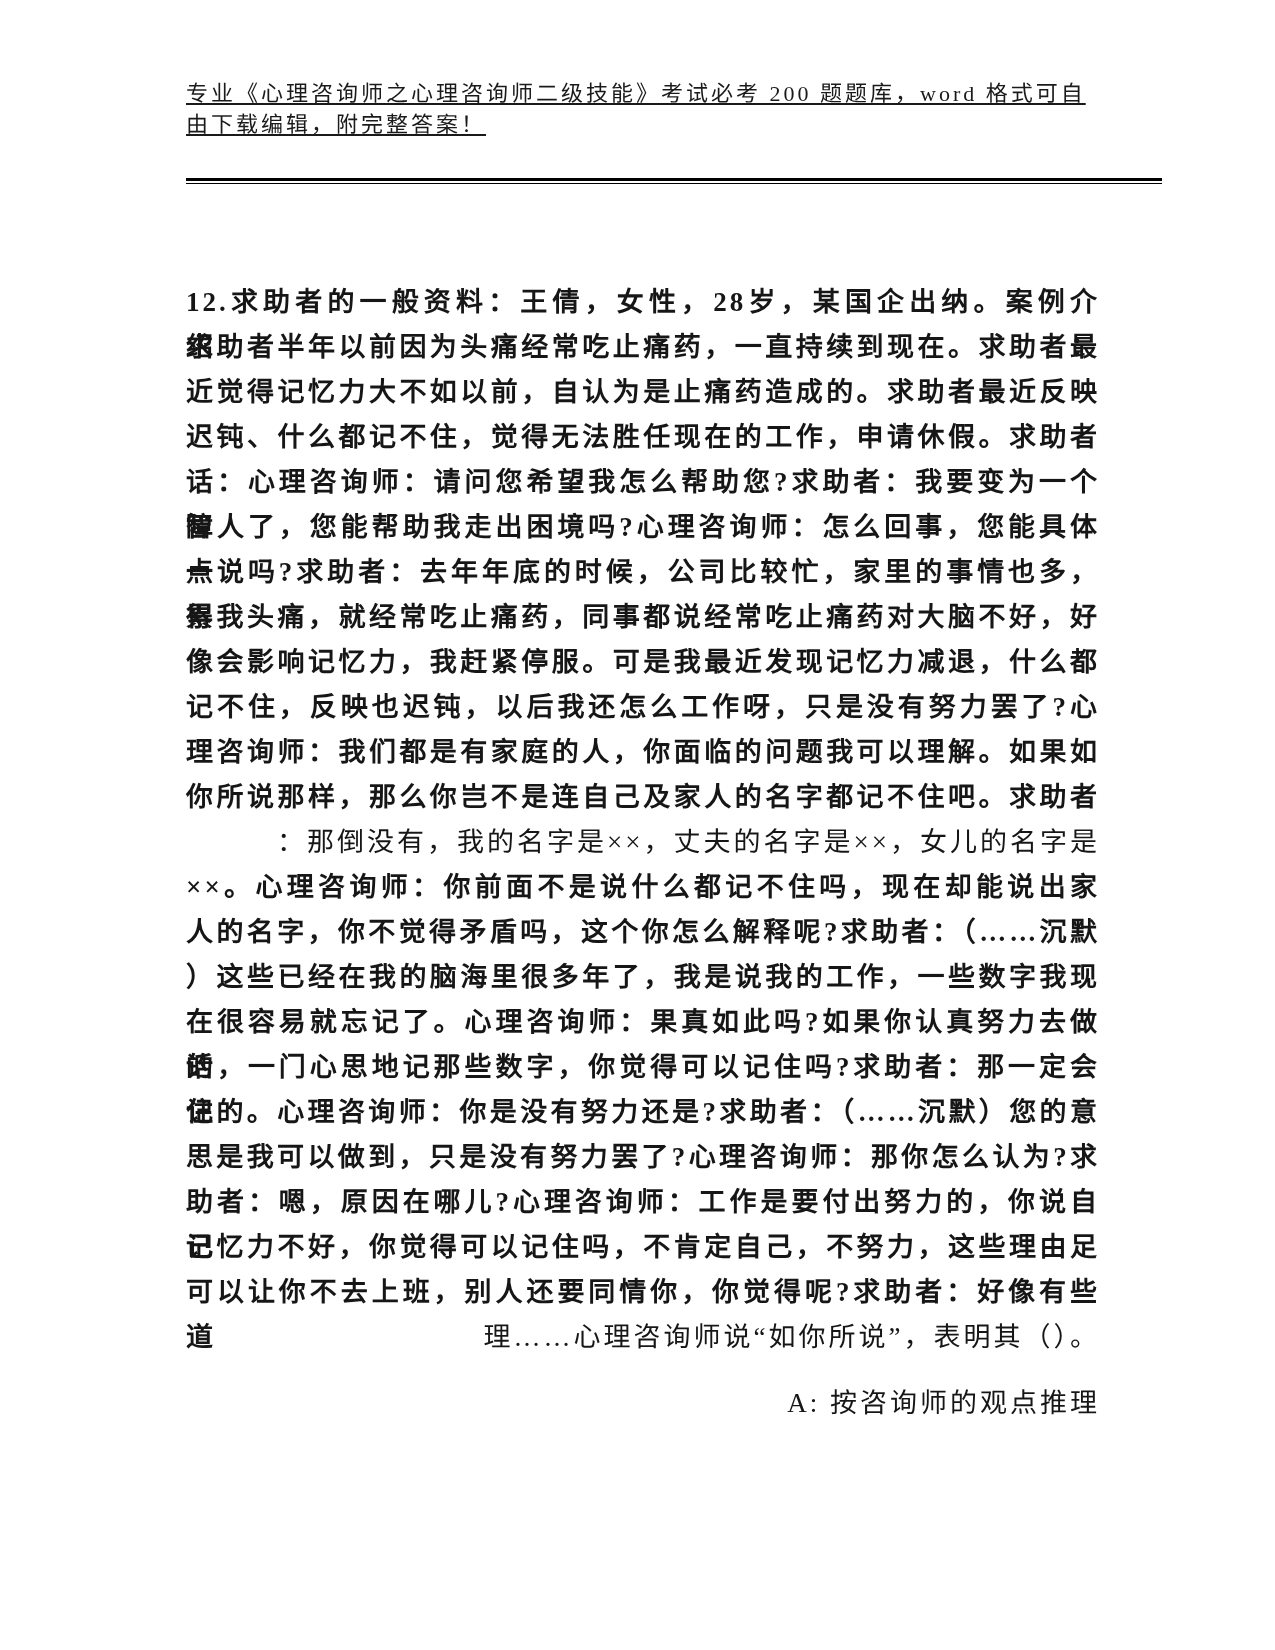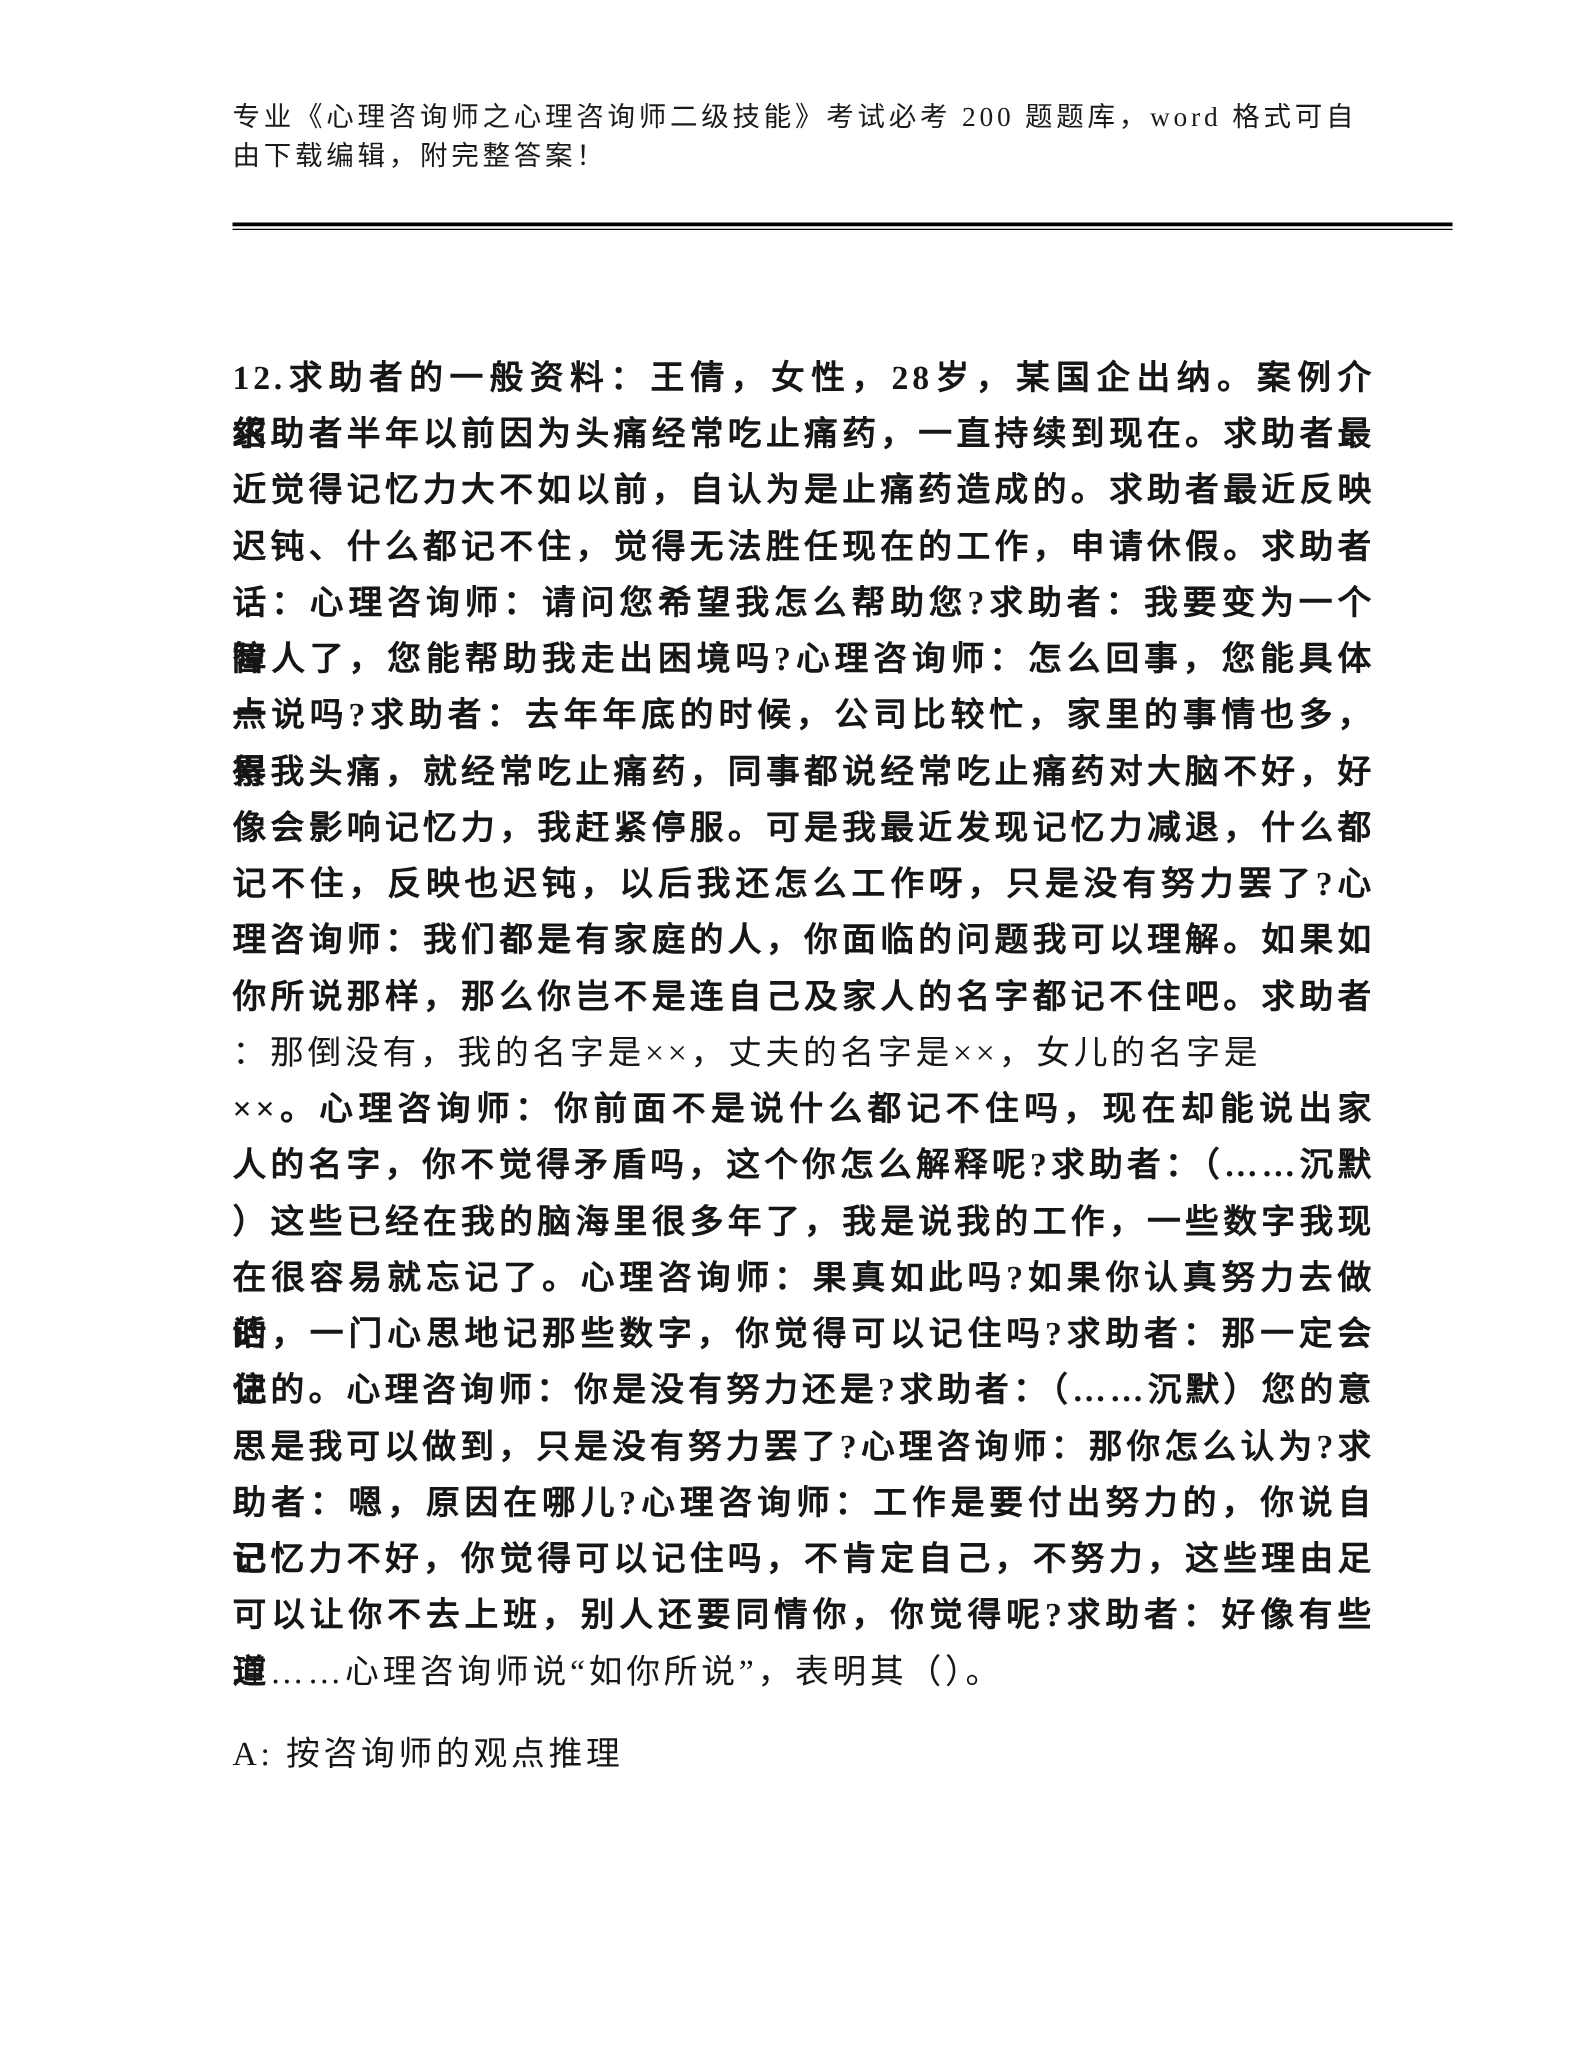--- a/index.html
+++ b/index.html
@@ -22,6 +22,7 @@
     line-height: 31px;
     letter-spacing: 3px;
     color: #1a1a1a;
+    text-decoration: underline;
   }
   
   .header-rule {

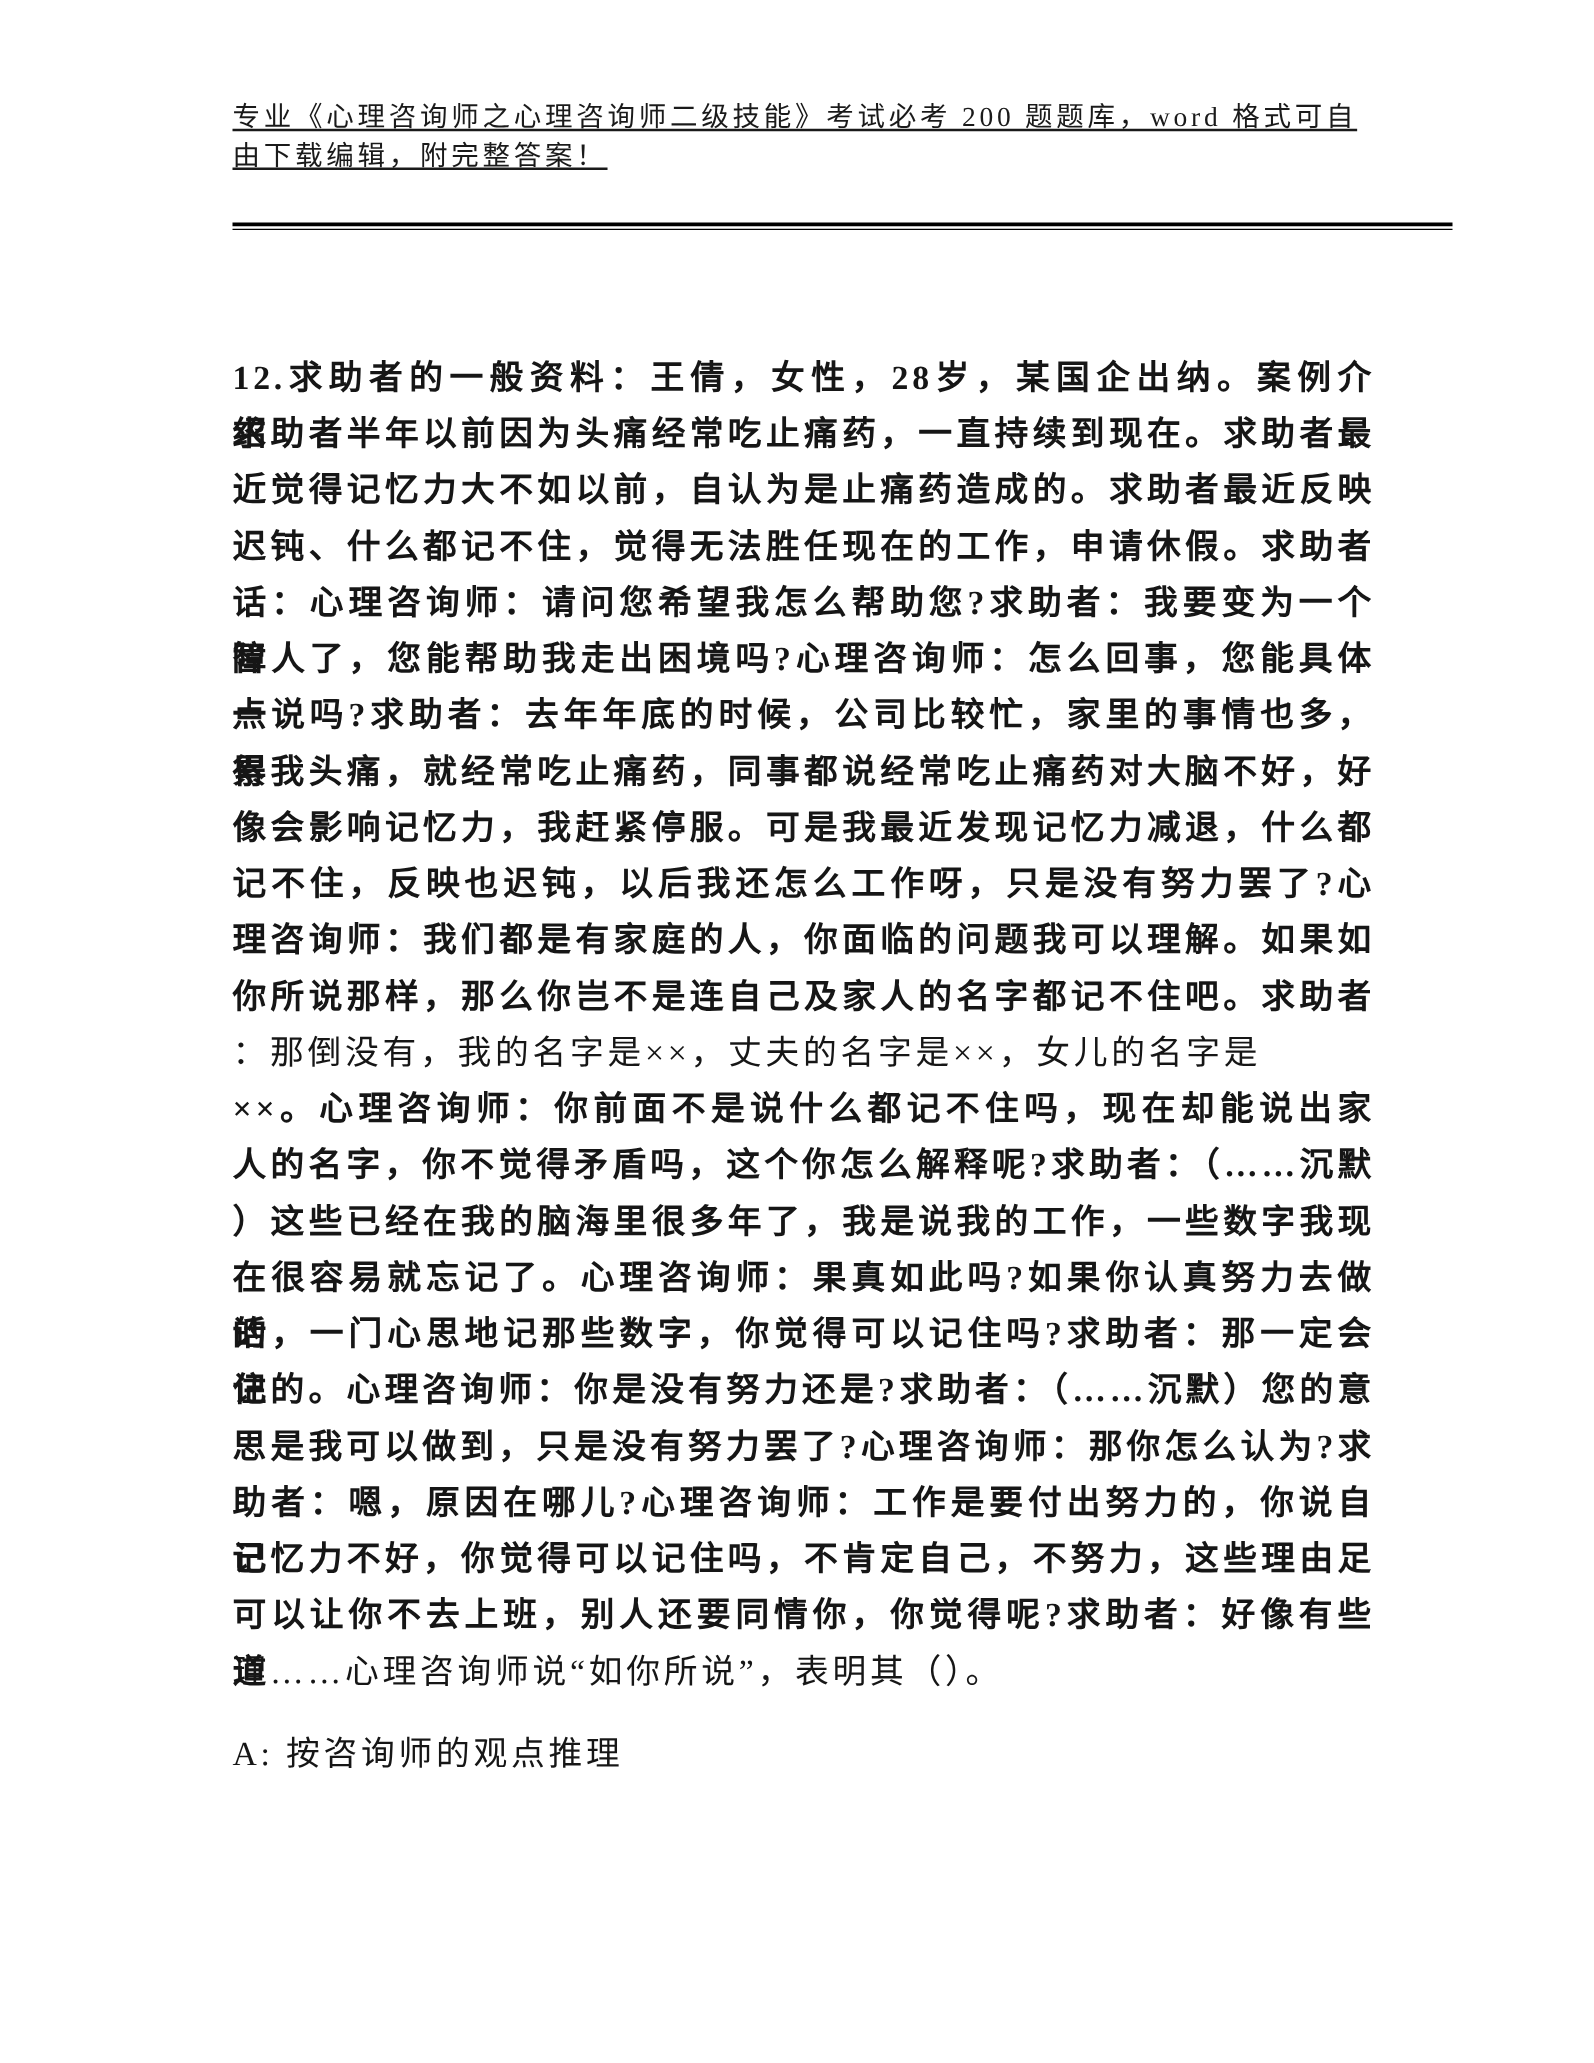--- a/index.html
+++ b/index.html
@@ -61,6 +61,7 @@
     letter-spacing: 3px;
     white-space: pre;
     color: #161616;
+    text-align: right;
   }
   .q-line.fill {
     white-space: normal;

